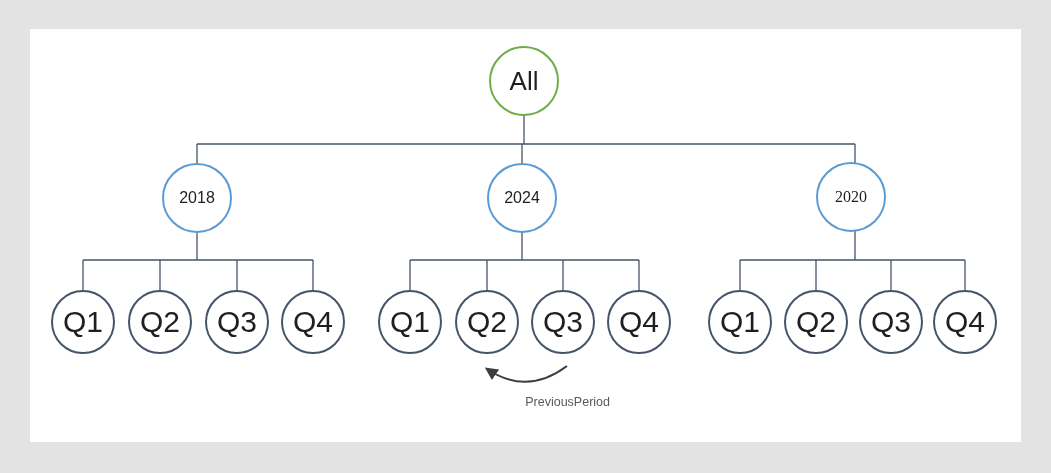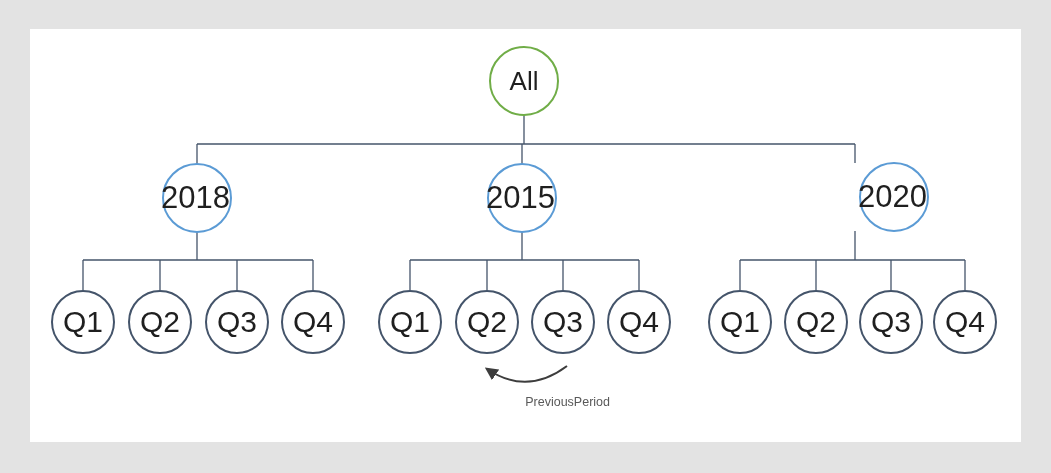--- a/index.html
+++ b/index.html
@@ -24,7 +24,7 @@
     color:var(--node-text,#1f1f1f);box-sizing:border-box;
   }
   .node.root{width:70px;height:70px;border:2.4px solid var(--root-border,#70AD47);font-size:26px;align-items:center;}
-  .node.year{width:70px;height:70px;border:2px solid var(--year-border,#5B9BD5);font-size:31px;justify-content:flex-end;}
+  .node.year{width:70px;height:70px;border:2px solid var(--year-border,#5B9BD5);font-size:16px;}
   .node.quarter{width:64px;height:64px;border:2px solid var(--quarter-border,#44546A);font-size:30px;}
   .annotation-label{
     position:absolute;left:450px;top:395px;width:160px;

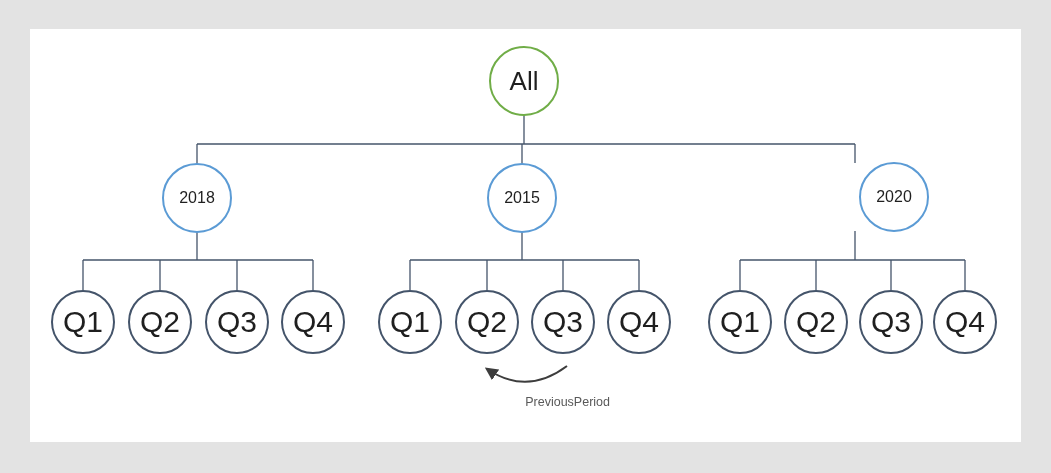--- a/index.html
+++ b/index.html
@@ -82,7 +82,7 @@
     <span>2018</span>
   </div>
   <div class="node year" style="left:487px;top:163px;">
-    <span>2015</span>
+    <span>2024</span>
   </div>
   <div class="node year" style="left:859px;top:162px;">
     <span>2020</span>

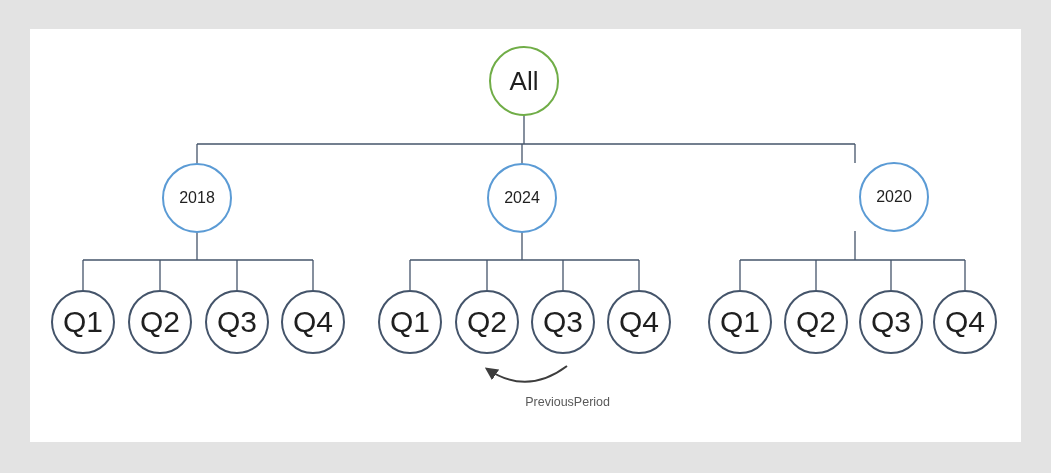--- a/index.html
+++ b/index.html
@@ -84,7 +84,7 @@
   <div class="node year" style="left:487px;top:163px;">
     <span>2024</span>
   </div>
-  <div class="node year" style="left:859px;top:162px;">
+  <div class="node year" style="left:816px;top:162px;font-family:Liberation Serif, serif;">
     <span>2020</span>
   </div>
 

